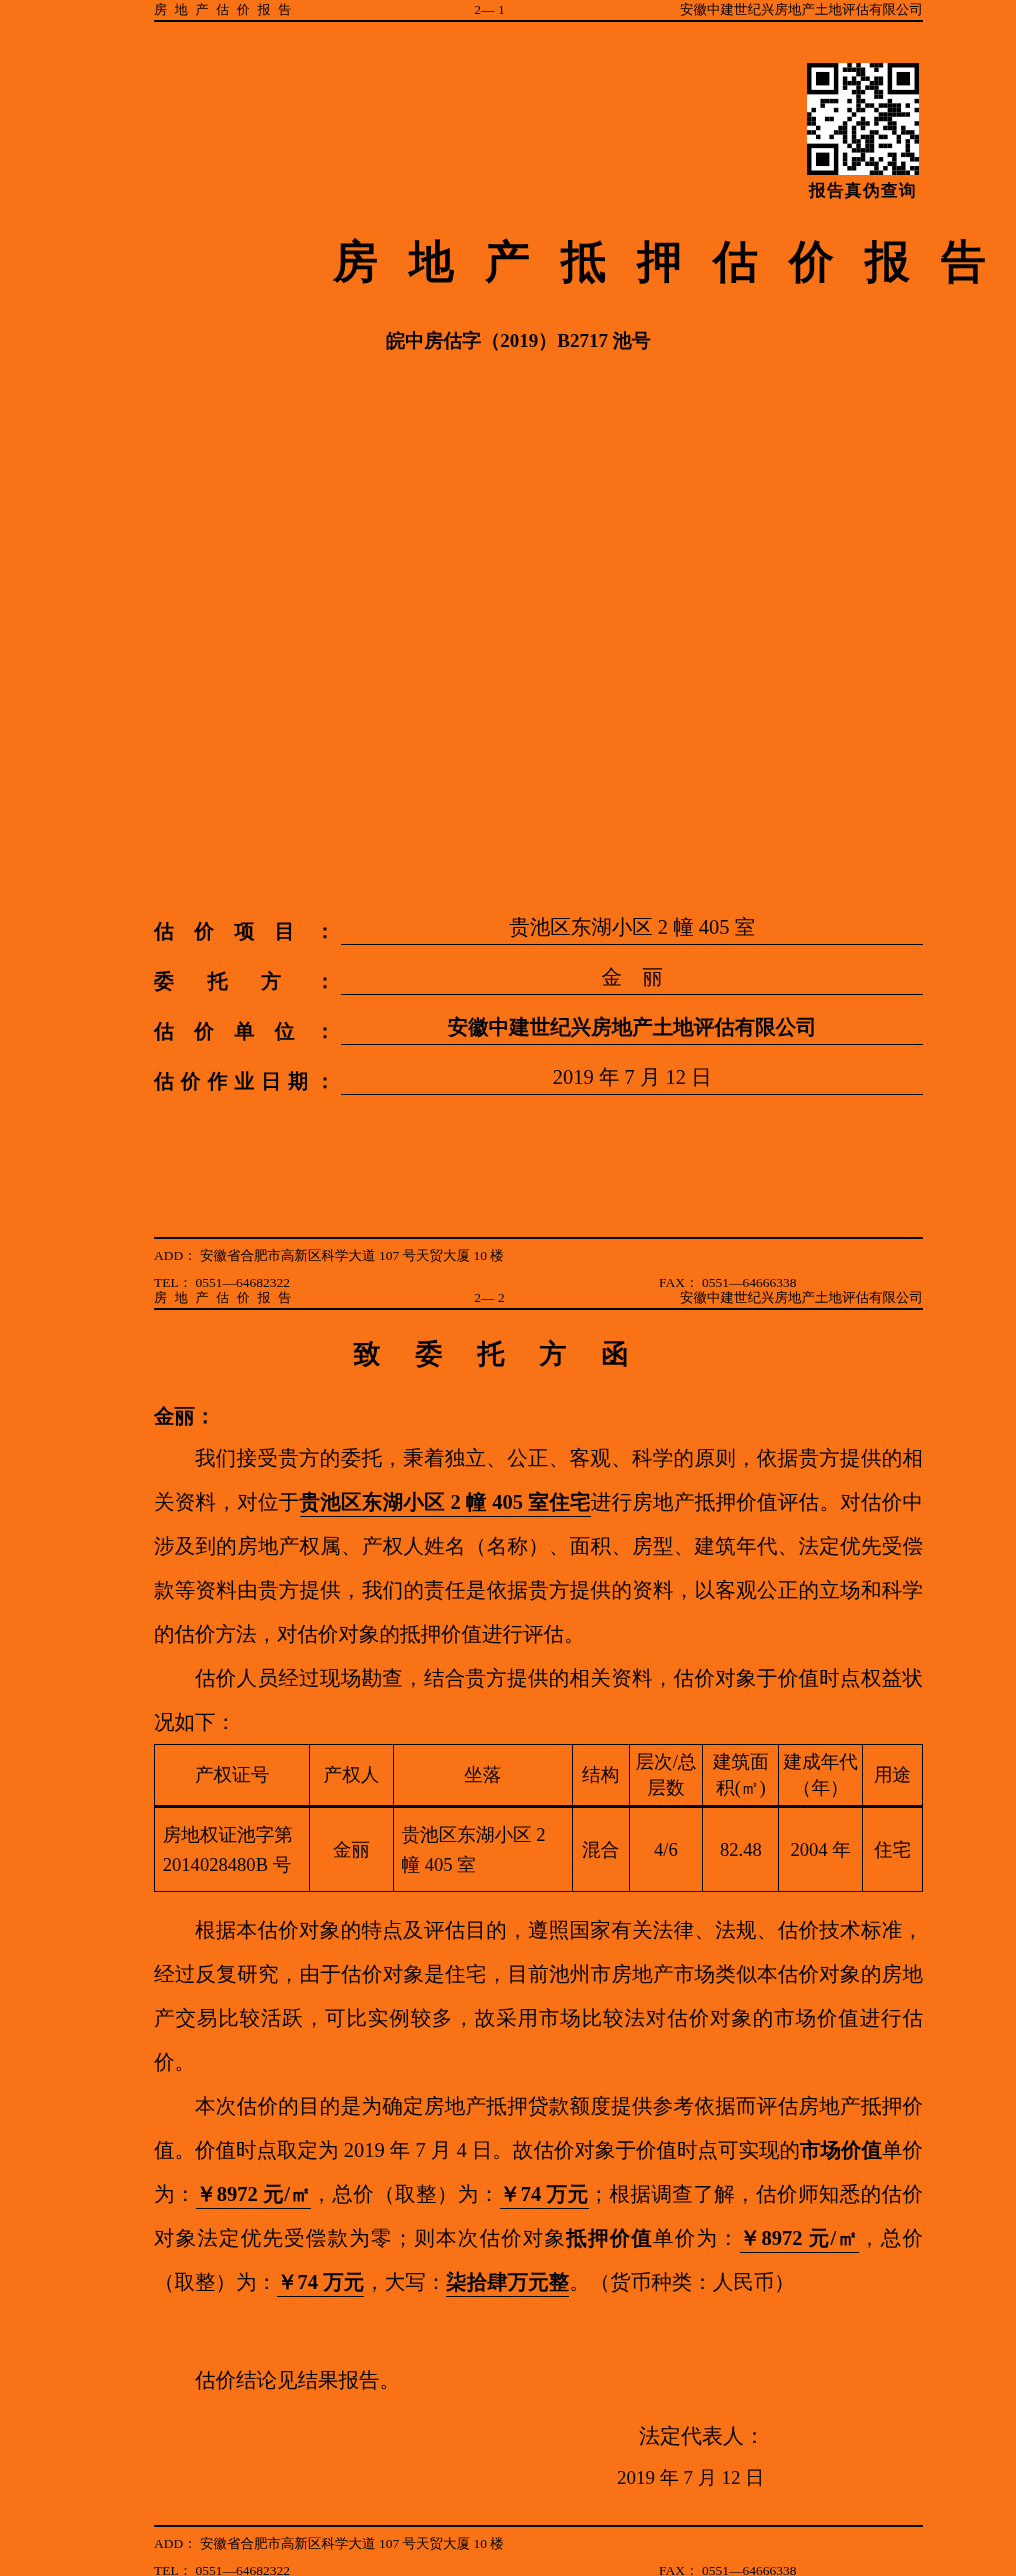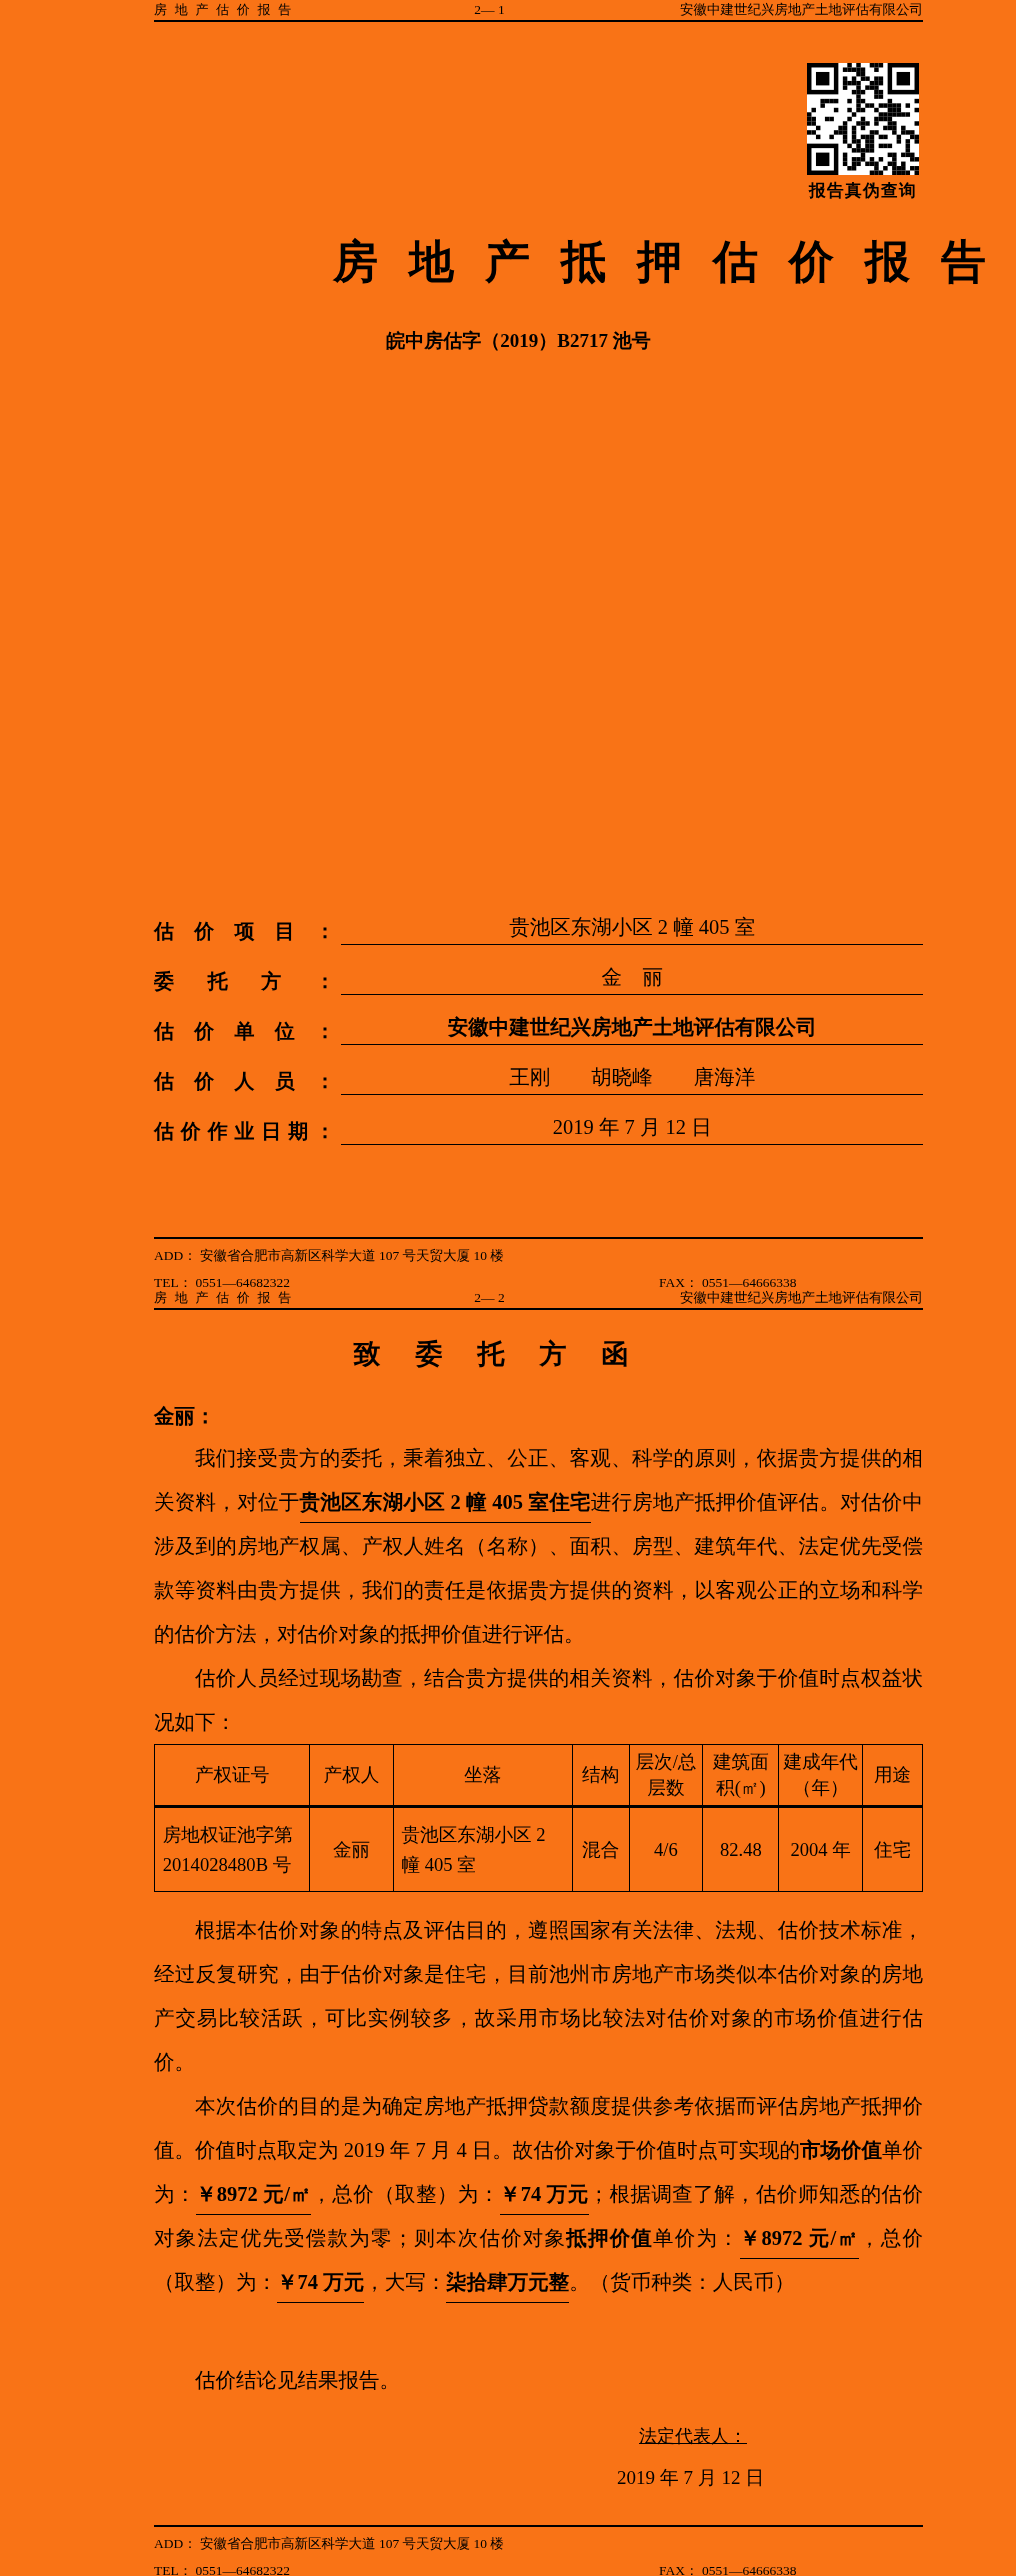--- a/index.html
+++ b/index.html
@@ -334,10 +334,6 @@
       <span class="f-value bv">安徽中建世纪兴房地产土地评估有限公司</span>
     </div>
     <div class="field-row">
-      <span class="f-label">估价人员：</span>
-      <span class="f-value">王刚　　胡晓峰　　唐海洋</span>
-    </div>
-    <div class="field-row">
       <span class="f-label">估价作业日期：</span>
       <span class="f-value">2019 年 7 月 12 日</span>
     </div>

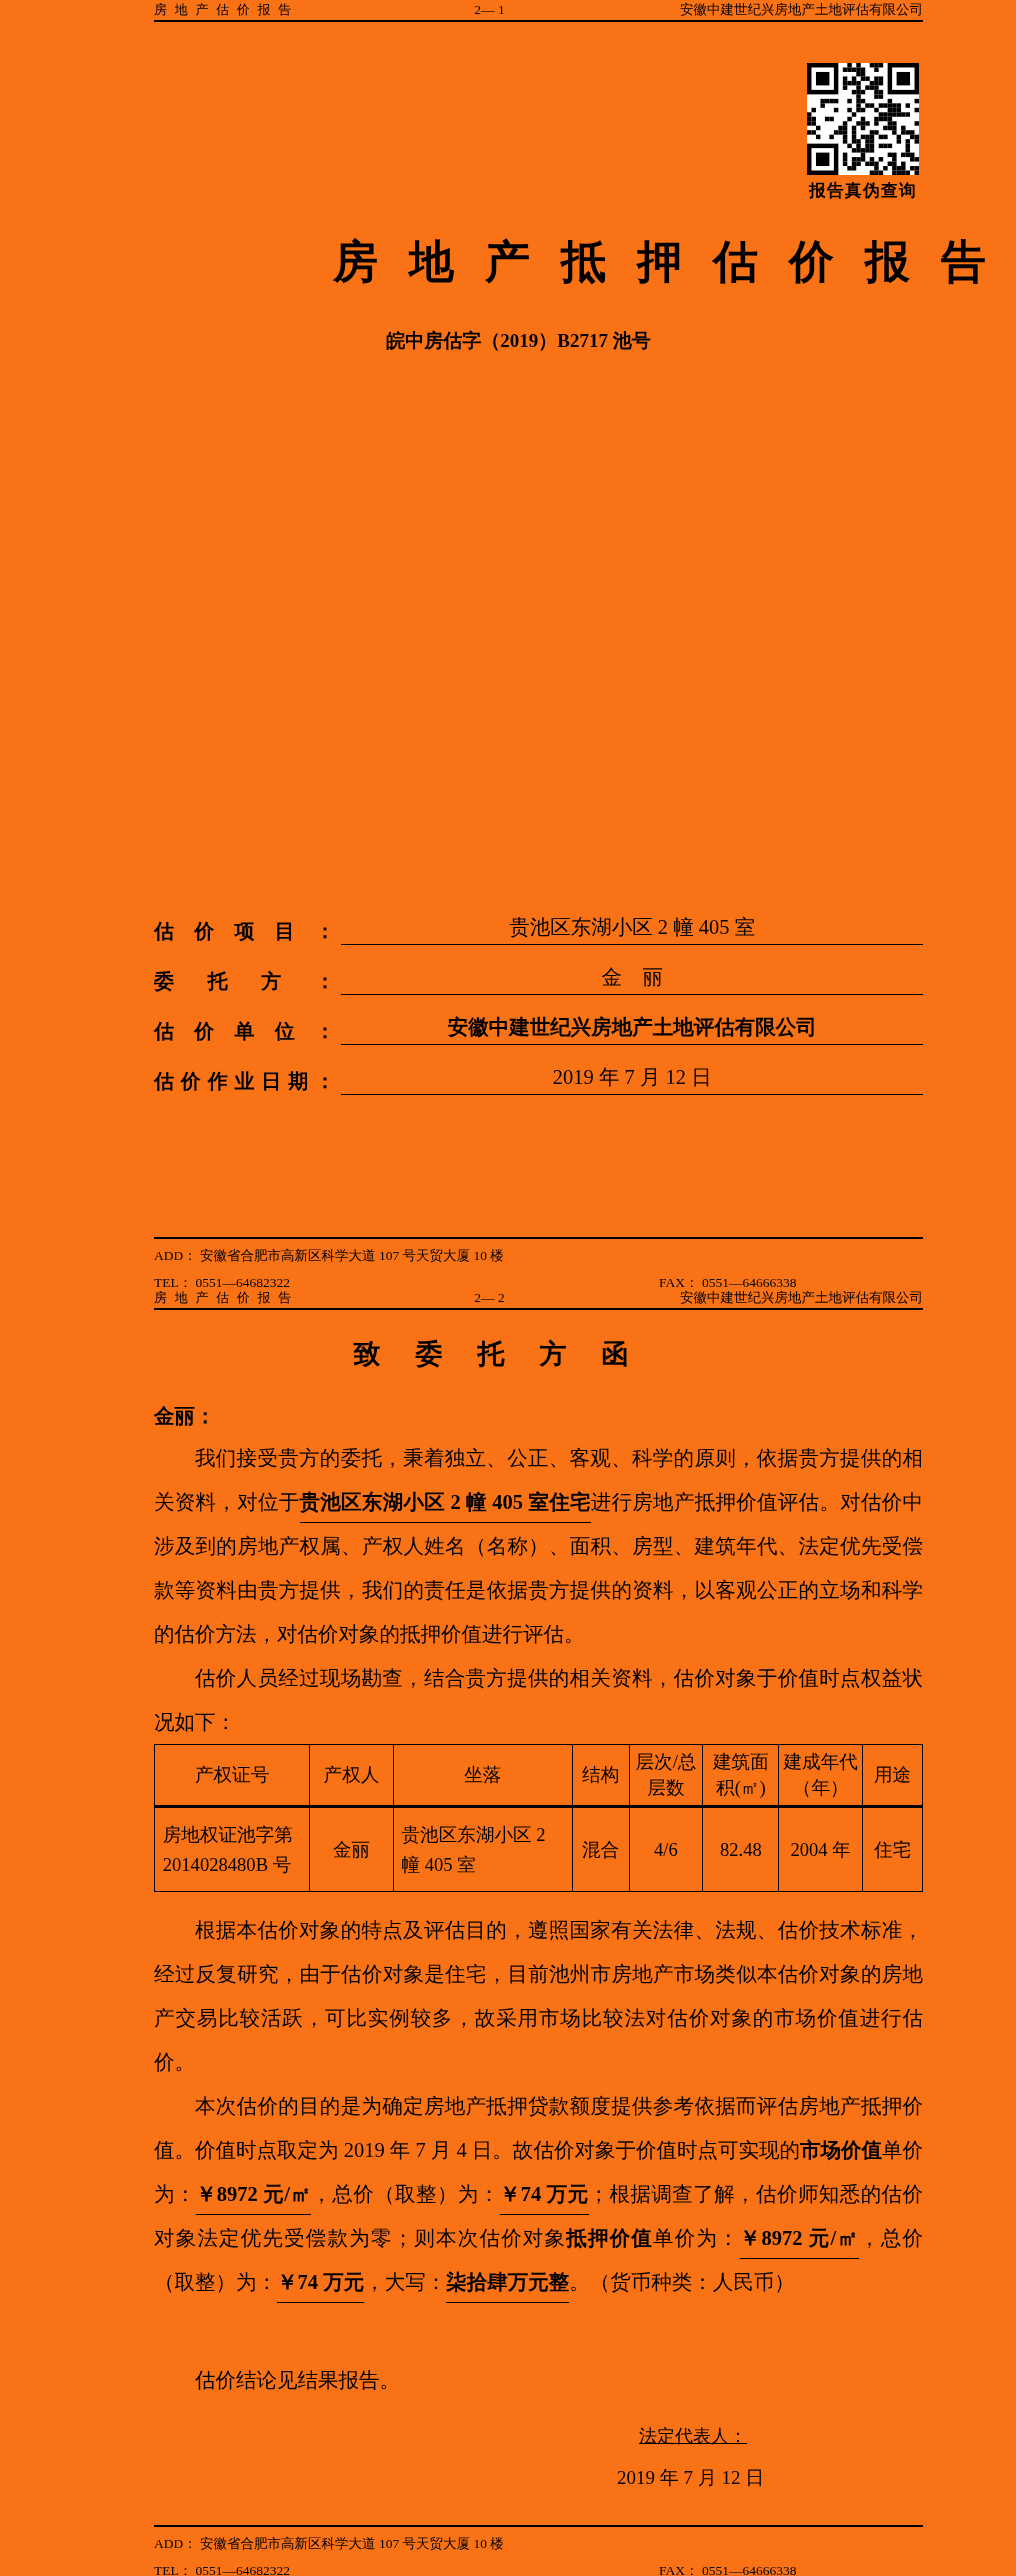--- a/index.html
+++ b/index.html
@@ -77,7 +77,7 @@
   .para.after-table { margin-top: 15.4px; }
   .para.conclusion { margin-top: 54px; }
   .b { font-weight: bold; }
-  .u { border-bottom: 1.9px solid #000; padding-bottom: 9px; }
+  .u { border-bottom: 1.9px solid #000; padding-bottom: 3px; }
 
   
   .rights-table {

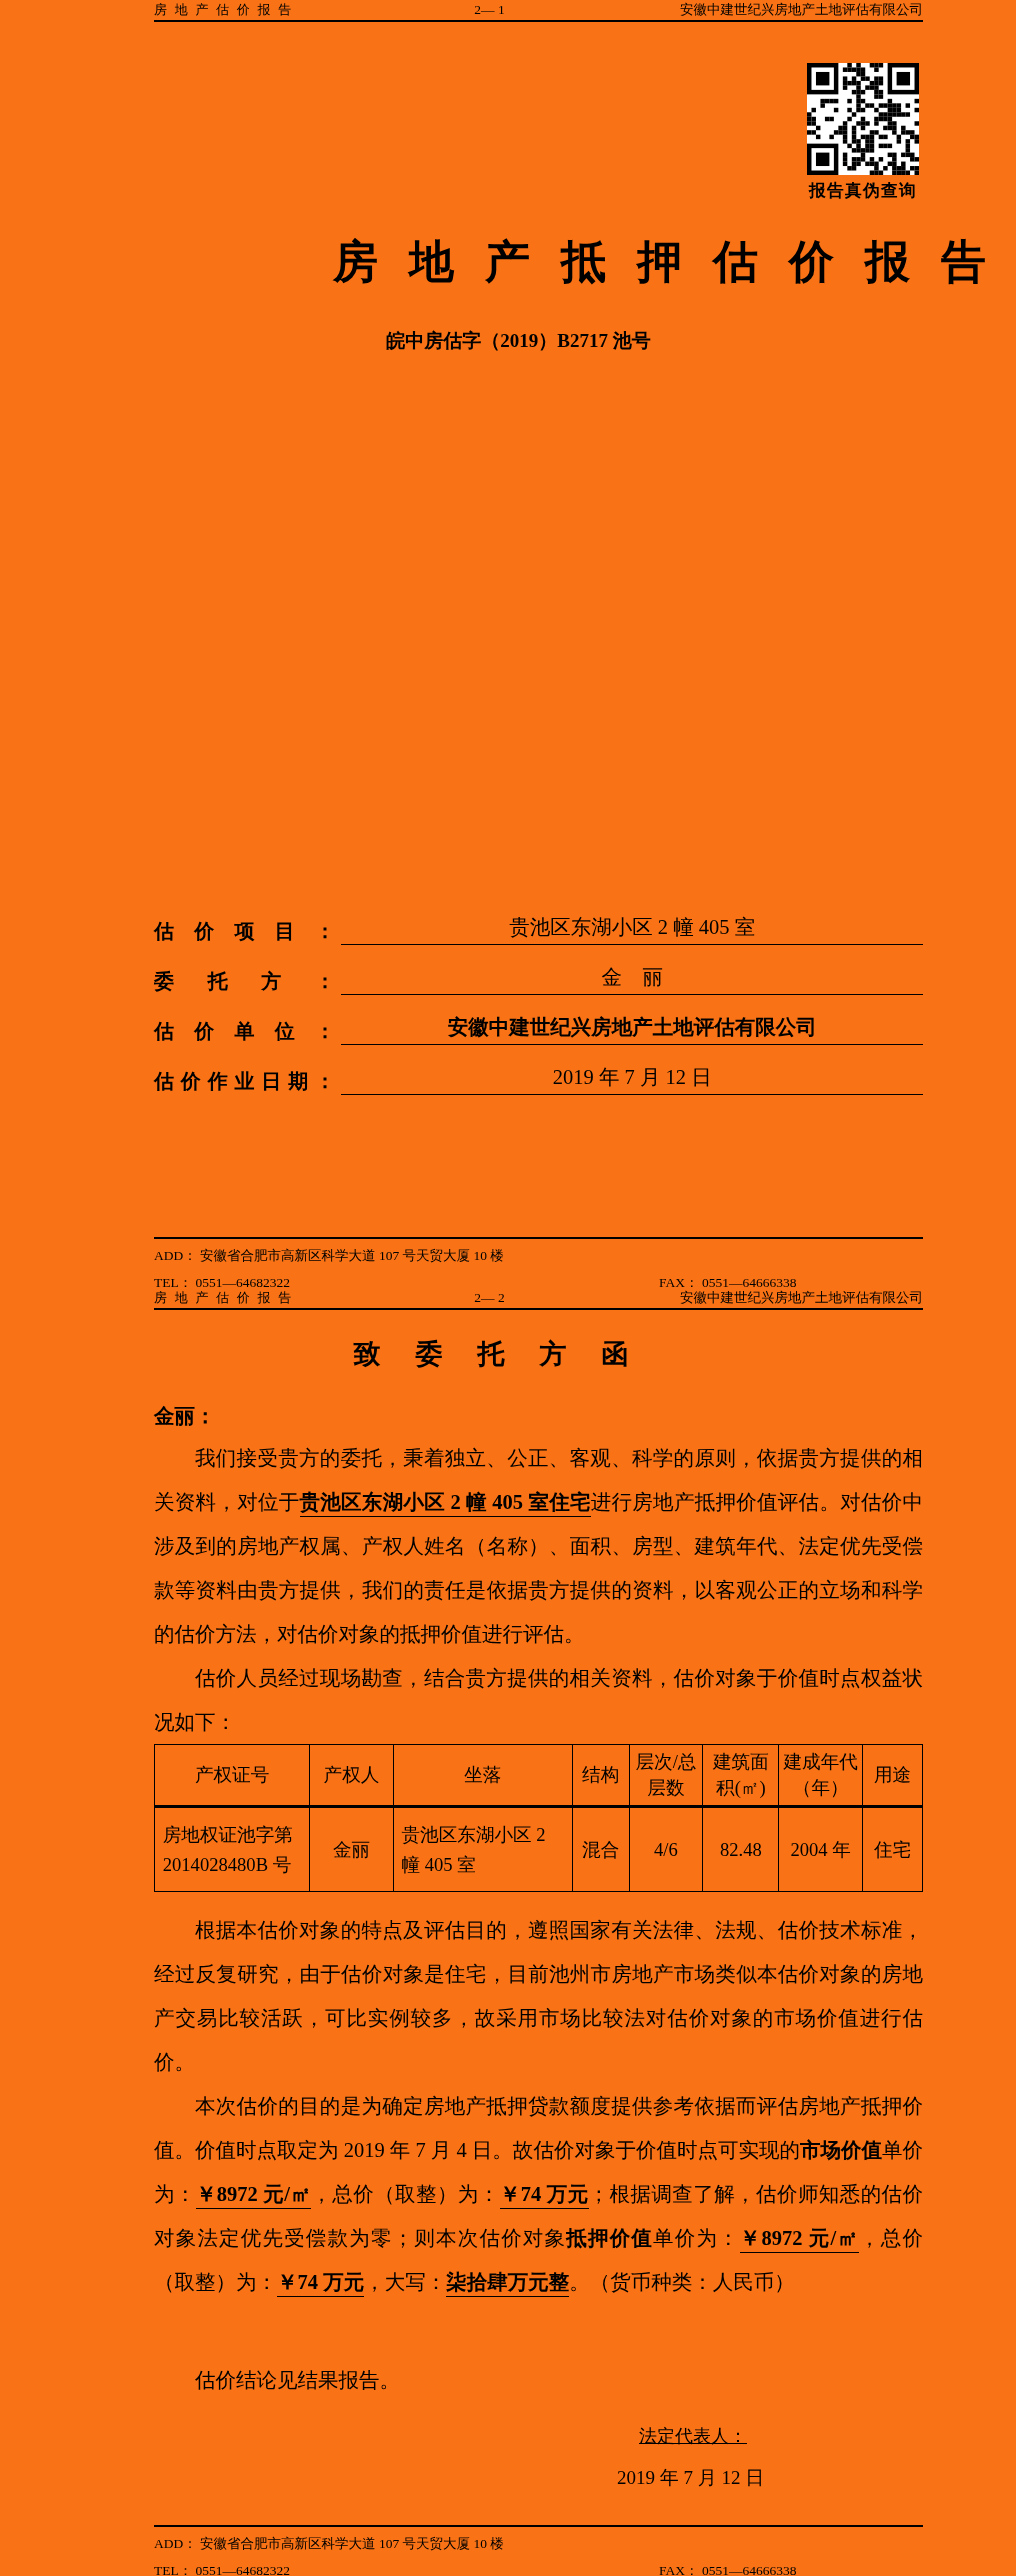--- a/index.html
+++ b/index.html
@@ -93,7 +93,7 @@
 
   
   .sig-company { margin: 40px 94px 0 154px; padding-left: 269px; font-size: 19px; line-height: 28px; }
-  .sig-legal   { margin: 20.5px 94px 0 154px; padding-left: 485px; font-size: 18px; line-height: 28px; text-decoration: underline; }
+  .sig-legal   { margin: 20.5px 94px 0 154px; padding-left: 485px; font-size: 21px; line-height: 28px; }
   .sig-date    { margin: 14px 94px 0 154px; padding-left: 463px; font-size: 19px; line-height: 28px; }
 </style>
 </head>

